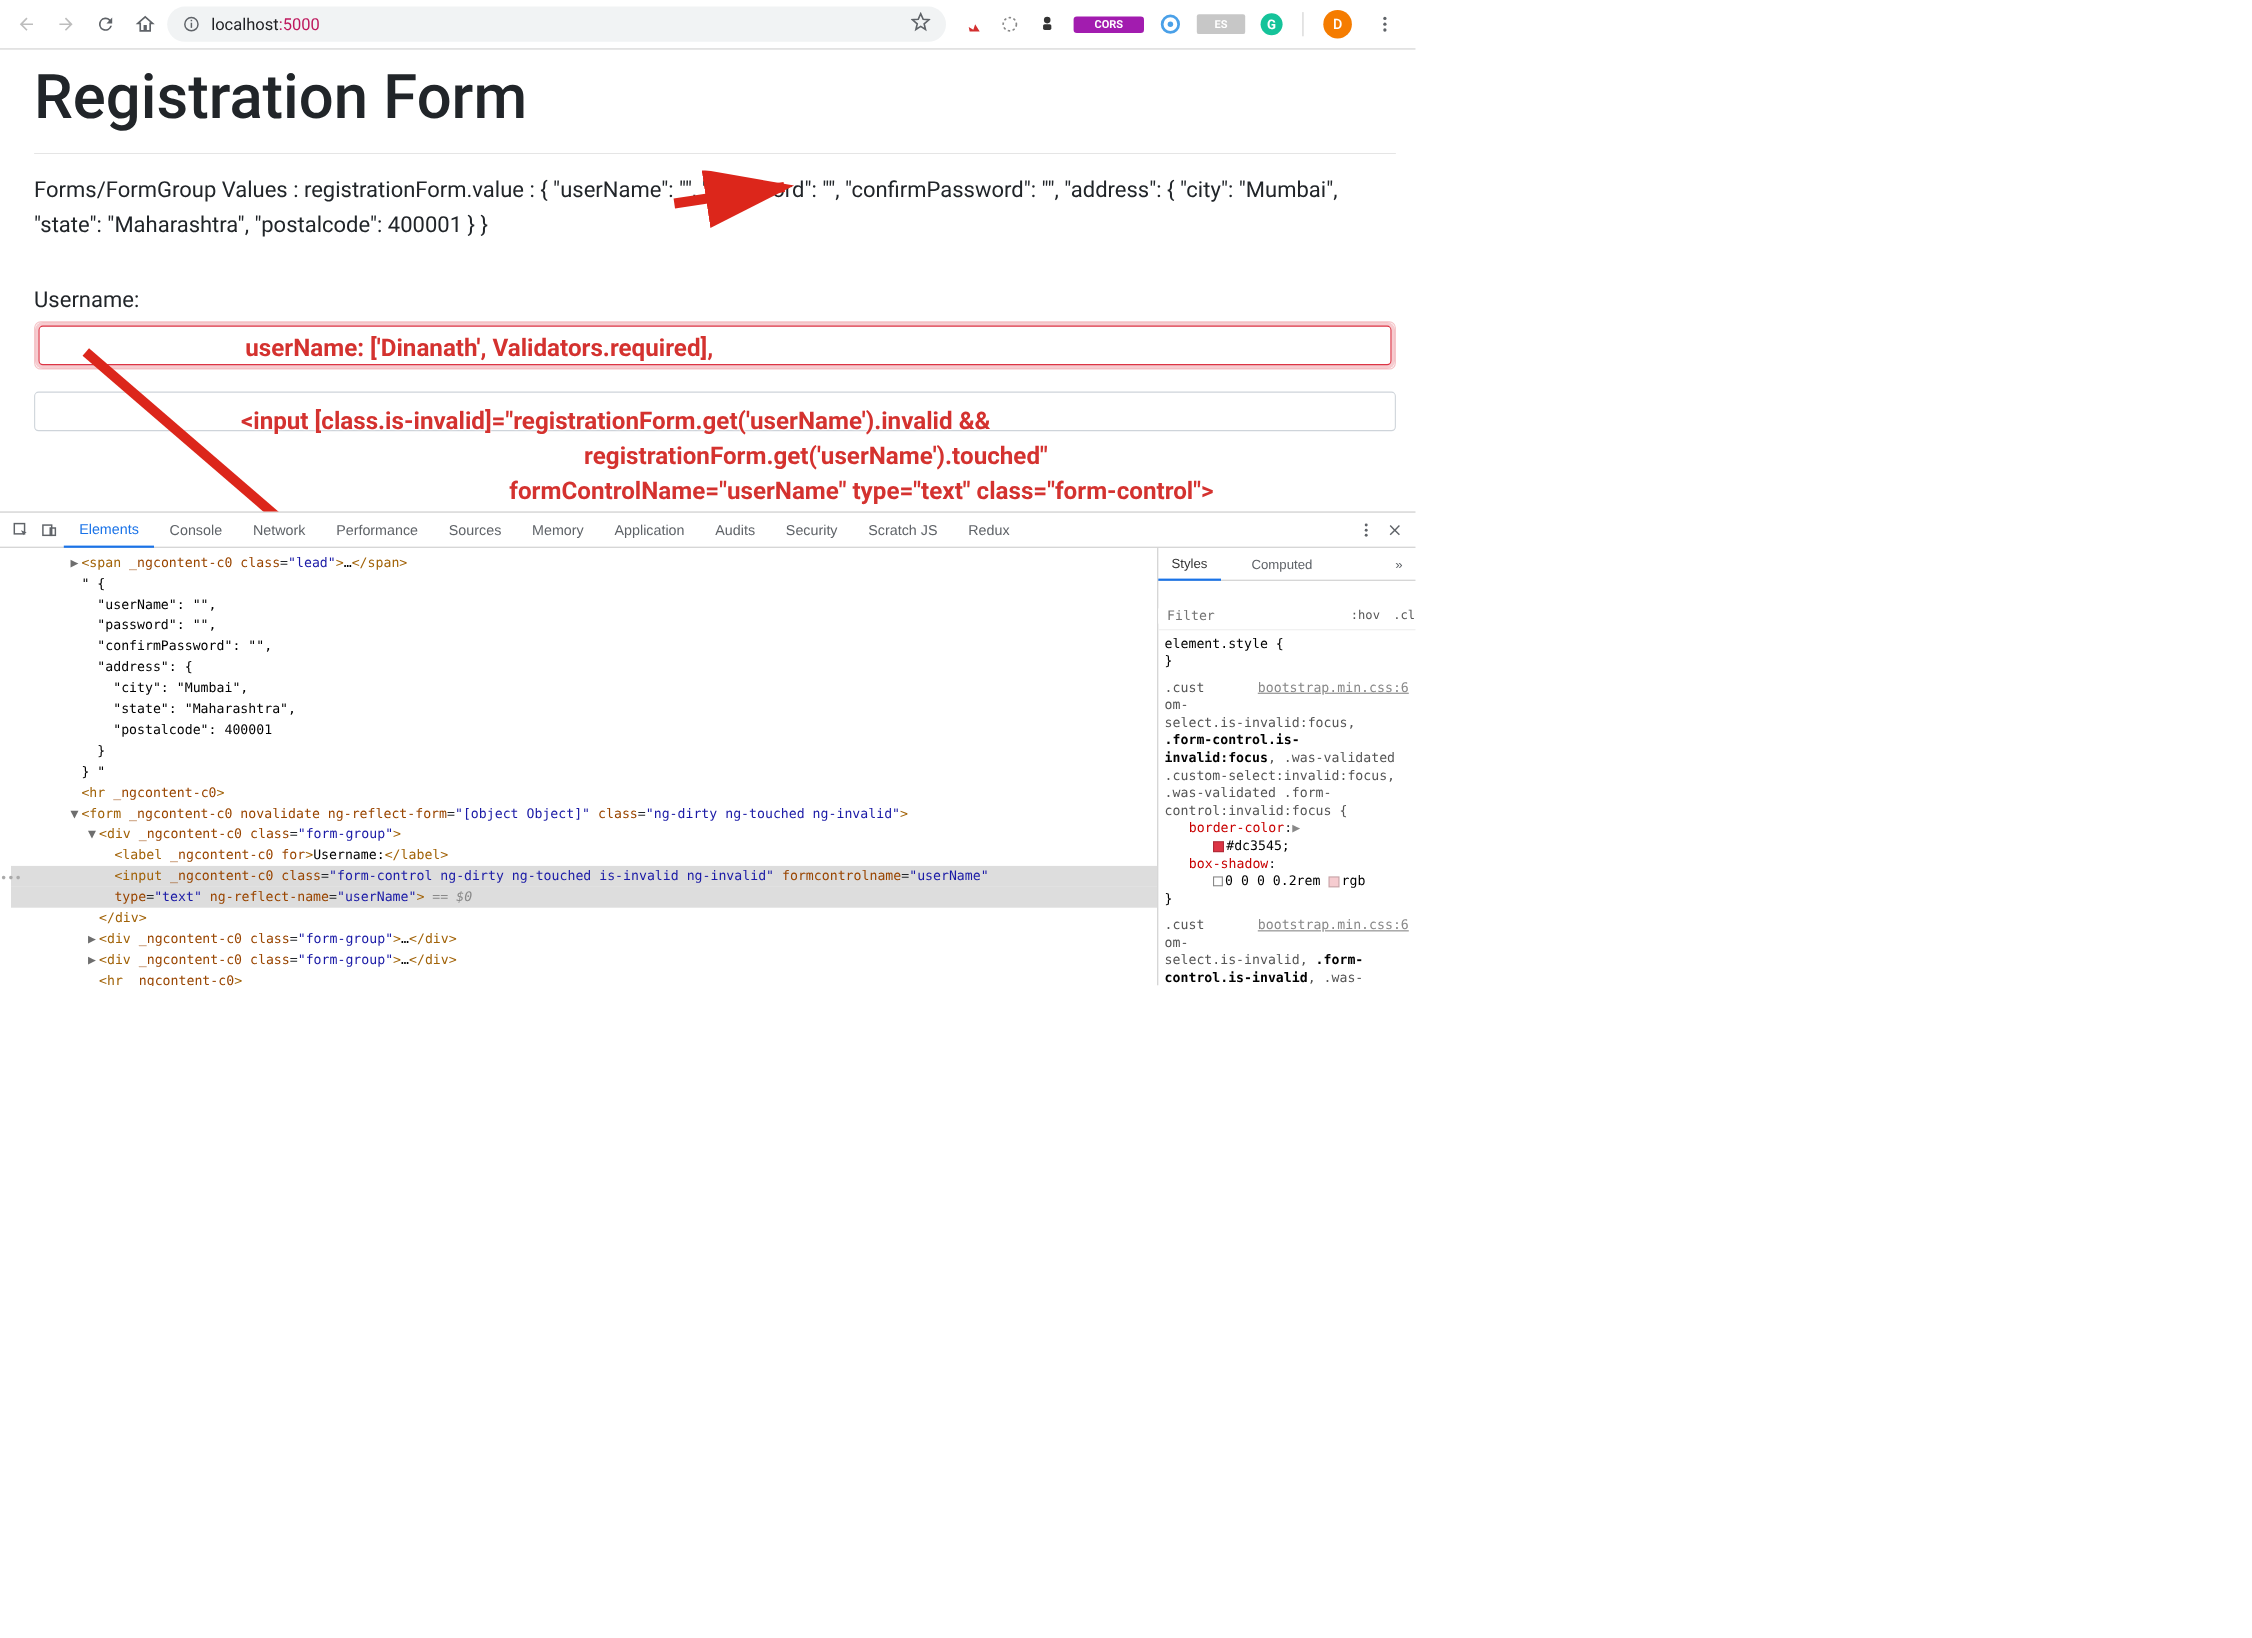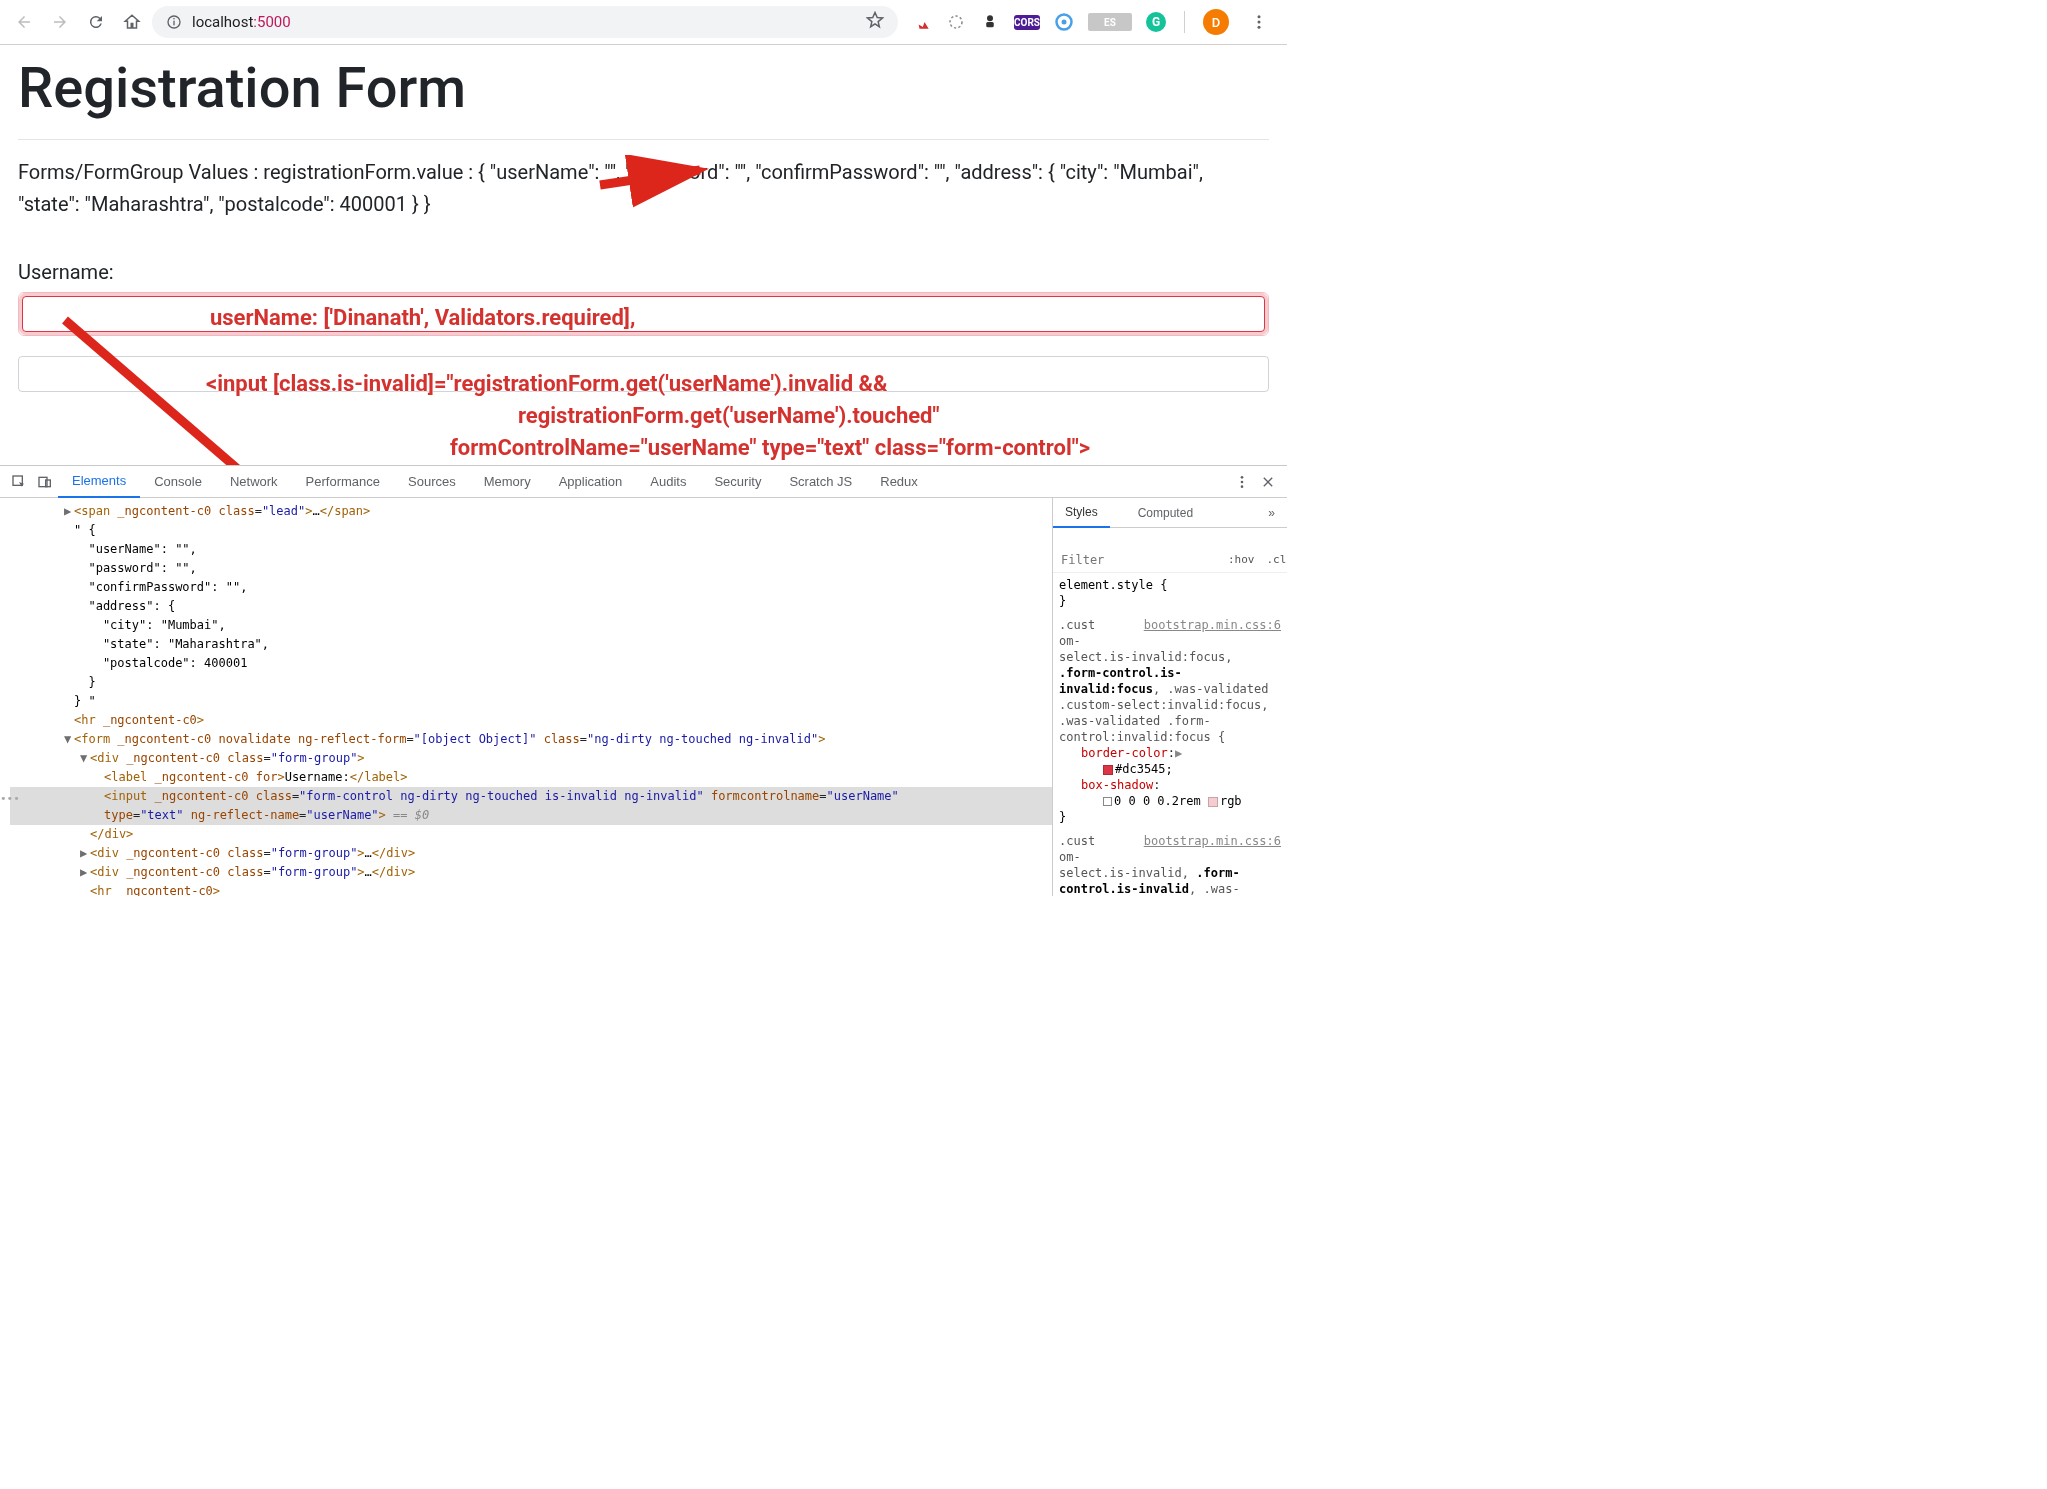--- a/index.html
+++ b/index.html
@@ -47,7 +47,7 @@
   .omnibox .star{margin-left:auto;color:#5f6368}
   .ext-area{display:flex;align-items:center;gap:14px;padding-left:10px;padding-right:4px}
   .ext-ic{width:20px;height:20px;display:flex;align-items:center;justify-content:center}
-  .cors-badge{background:#4c1d95;color:#fff;font-size:10px;font-weight:700;border-radius:3px;padding:2px 0}
+  .cors-badge{background:#a21caf;color:#fff;font-size:10px;font-weight:700;border-radius:3px;padding:2px 19px}
   .grammarly{width:20px;height:20px;border-radius:50%;background:#15c39a;display:flex;align-items:center;justify-content:center;color:#fff;font-weight:700;font-size:12px}
   .sep{width:1px;height:22px;background:#d0d0d0;margin:0 4px}
   .avatar{width:26px;height:26px;border-radius:50%;background:#f57c00;color:#fff;display:flex;align-items:center;justify-content:center;font-size:13px;font-weight:500}

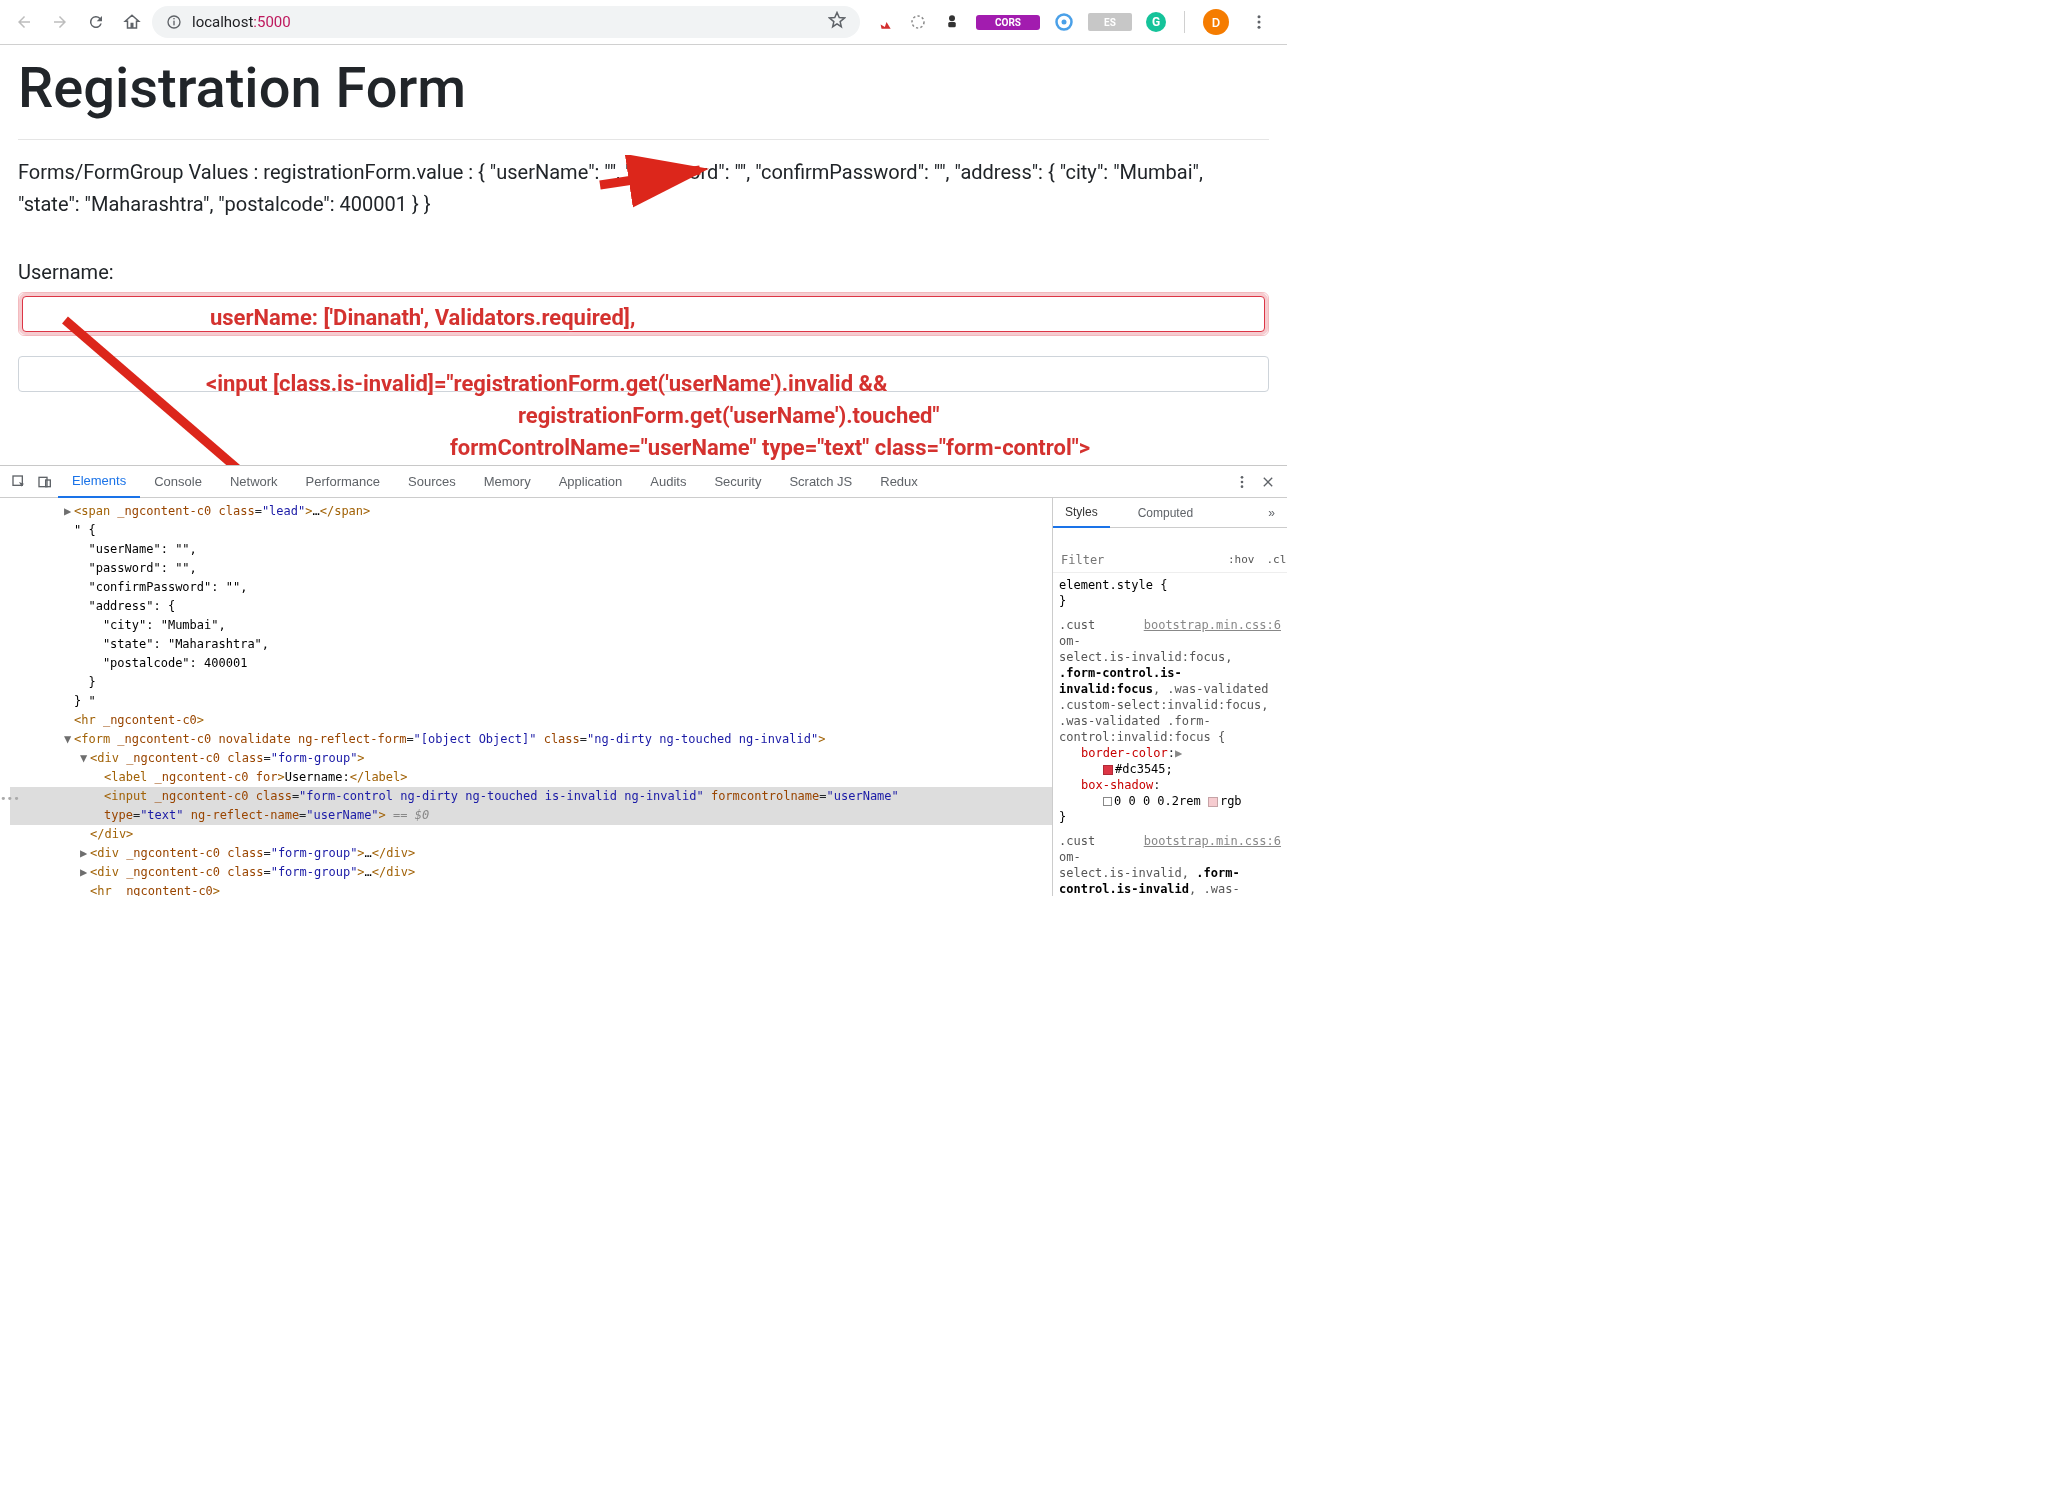--- a/index.html
+++ b/index.html
@@ -58,6 +58,7 @@
     height:420px;
     overflow:hidden;
     position:relative;
+    margin-left:13px;
   }
   .page h1{margin:0 0 18px 0;font-size:56px;font-weight:500;color:#212529}
   .page hr{border:none;border-top:1px solid rgba(0,0,0,0.1);margin:0 0 16px 0}

